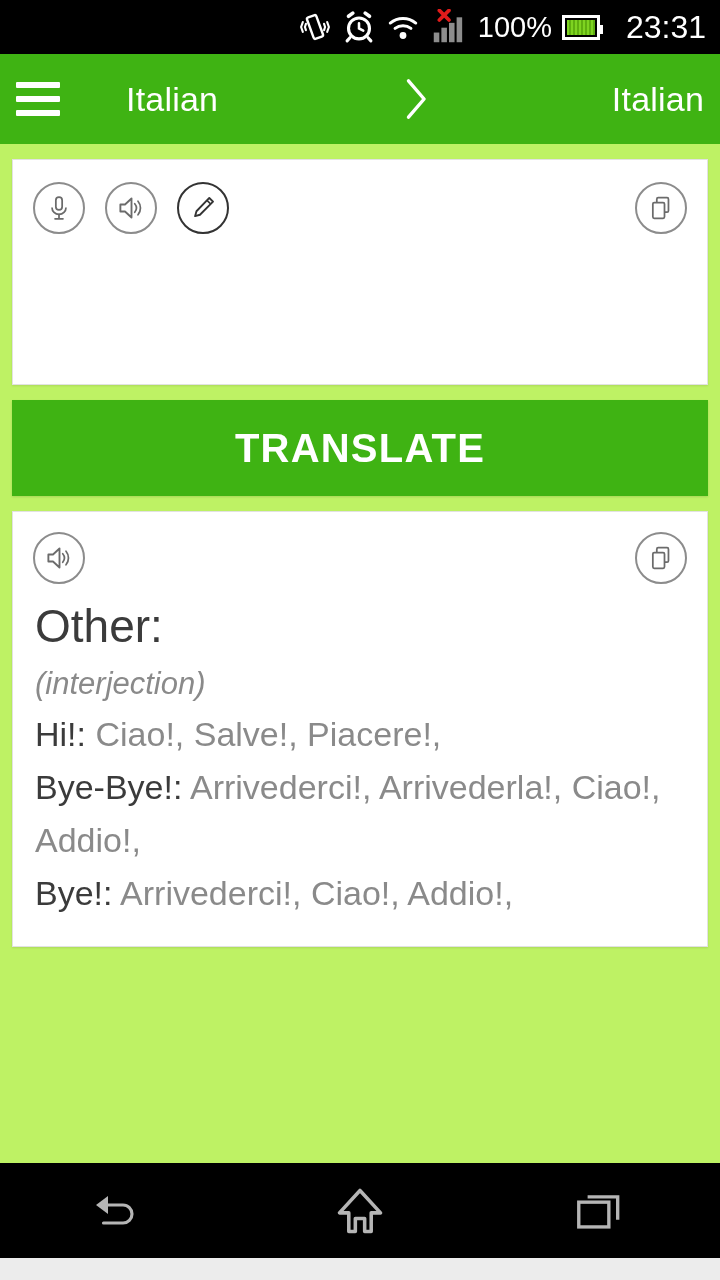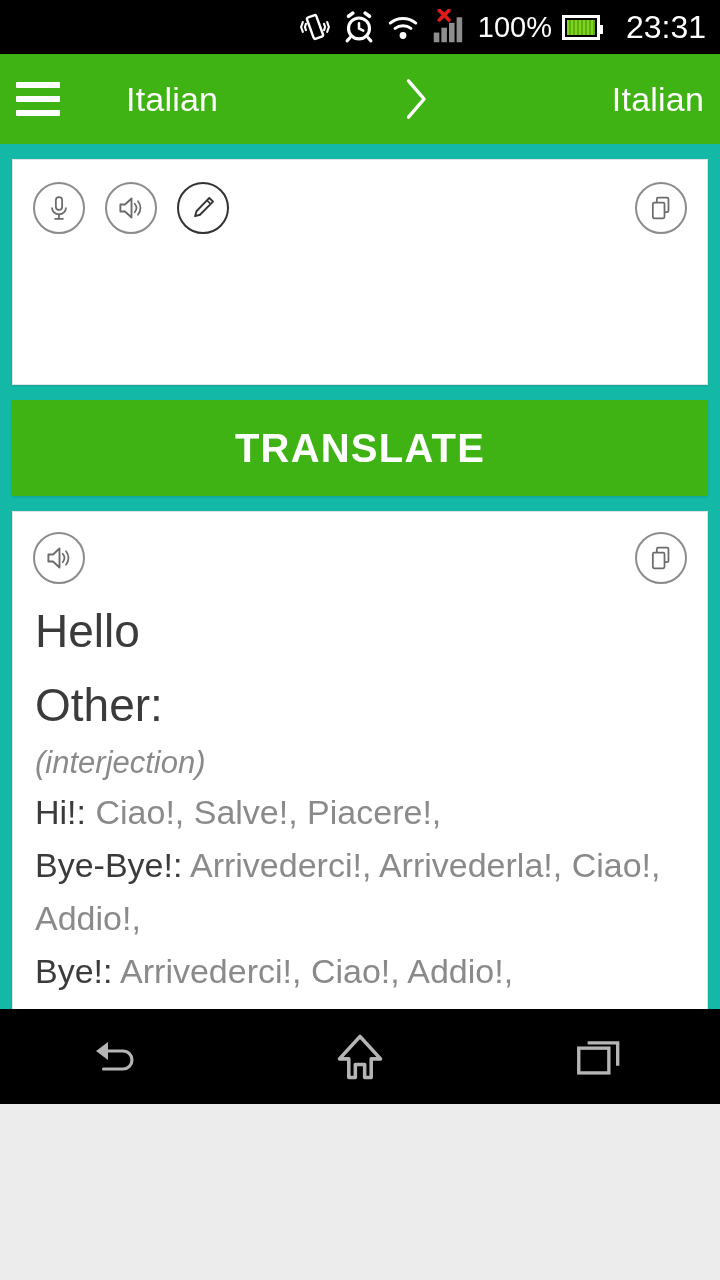--- a/index.html
+++ b/index.html
@@ -9,7 +9,7 @@
     font-family: "Liberation Sans", sans-serif;
     overflow: hidden;
   }
-  #screen { position: relative; width: 720px; height: 1104px; background: #14b8a6; }
+  #screen { position: relative; width: 720px; height: 1258px; background: #bef264; }
 
   
   .statusbar {

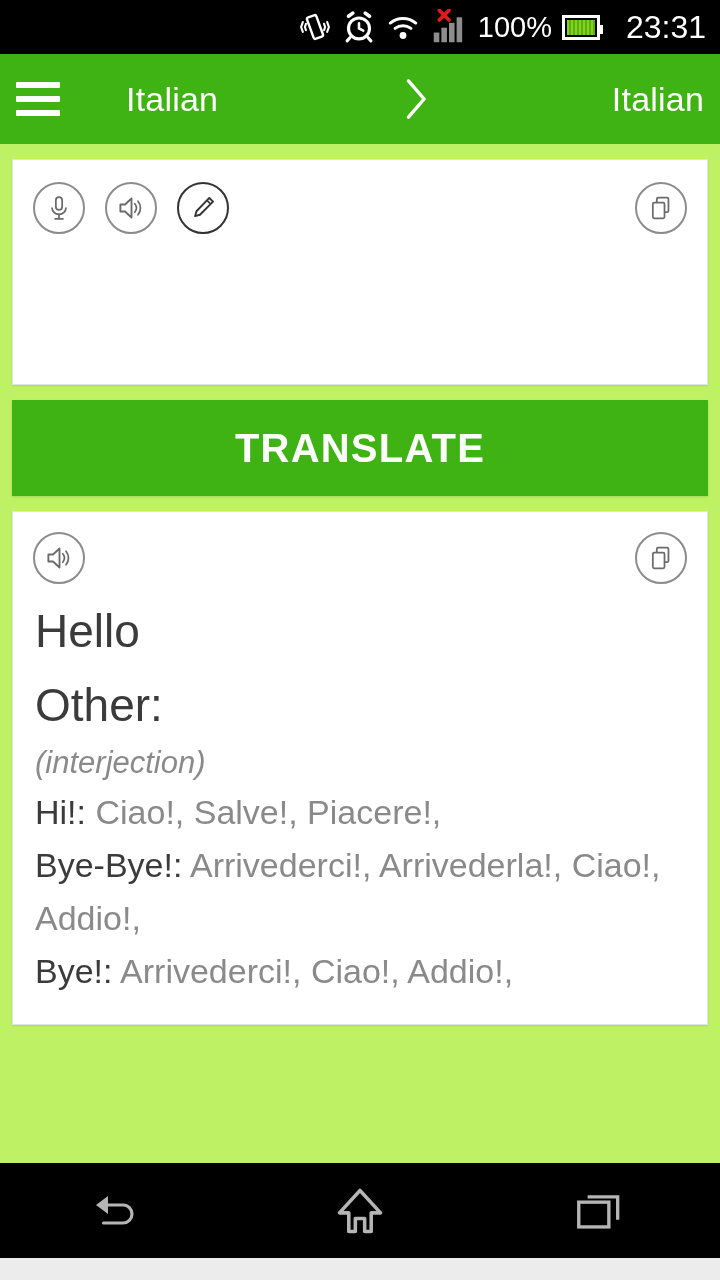--- a/index.html
+++ b/index.html
@@ -224,7 +224,6 @@
       </div>
     </div>
 
-    <div class="result-main">Hello</div>
 
     <div class="result-body">
       <div class="res-label">Other:</div>

